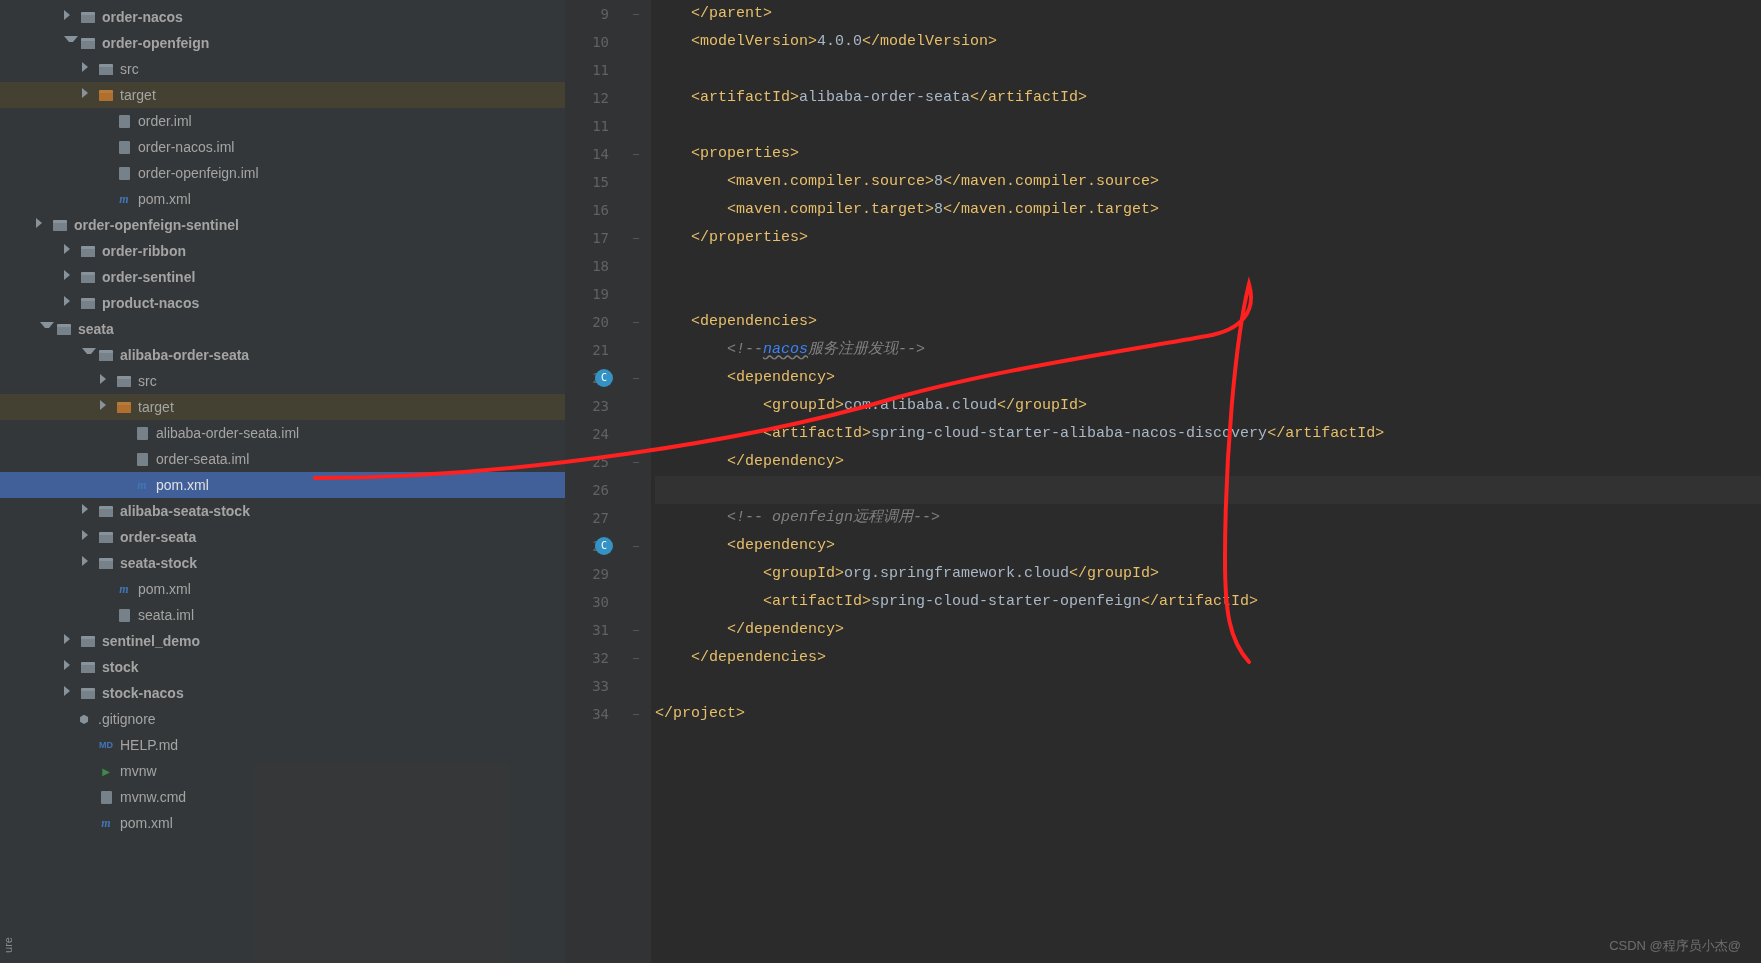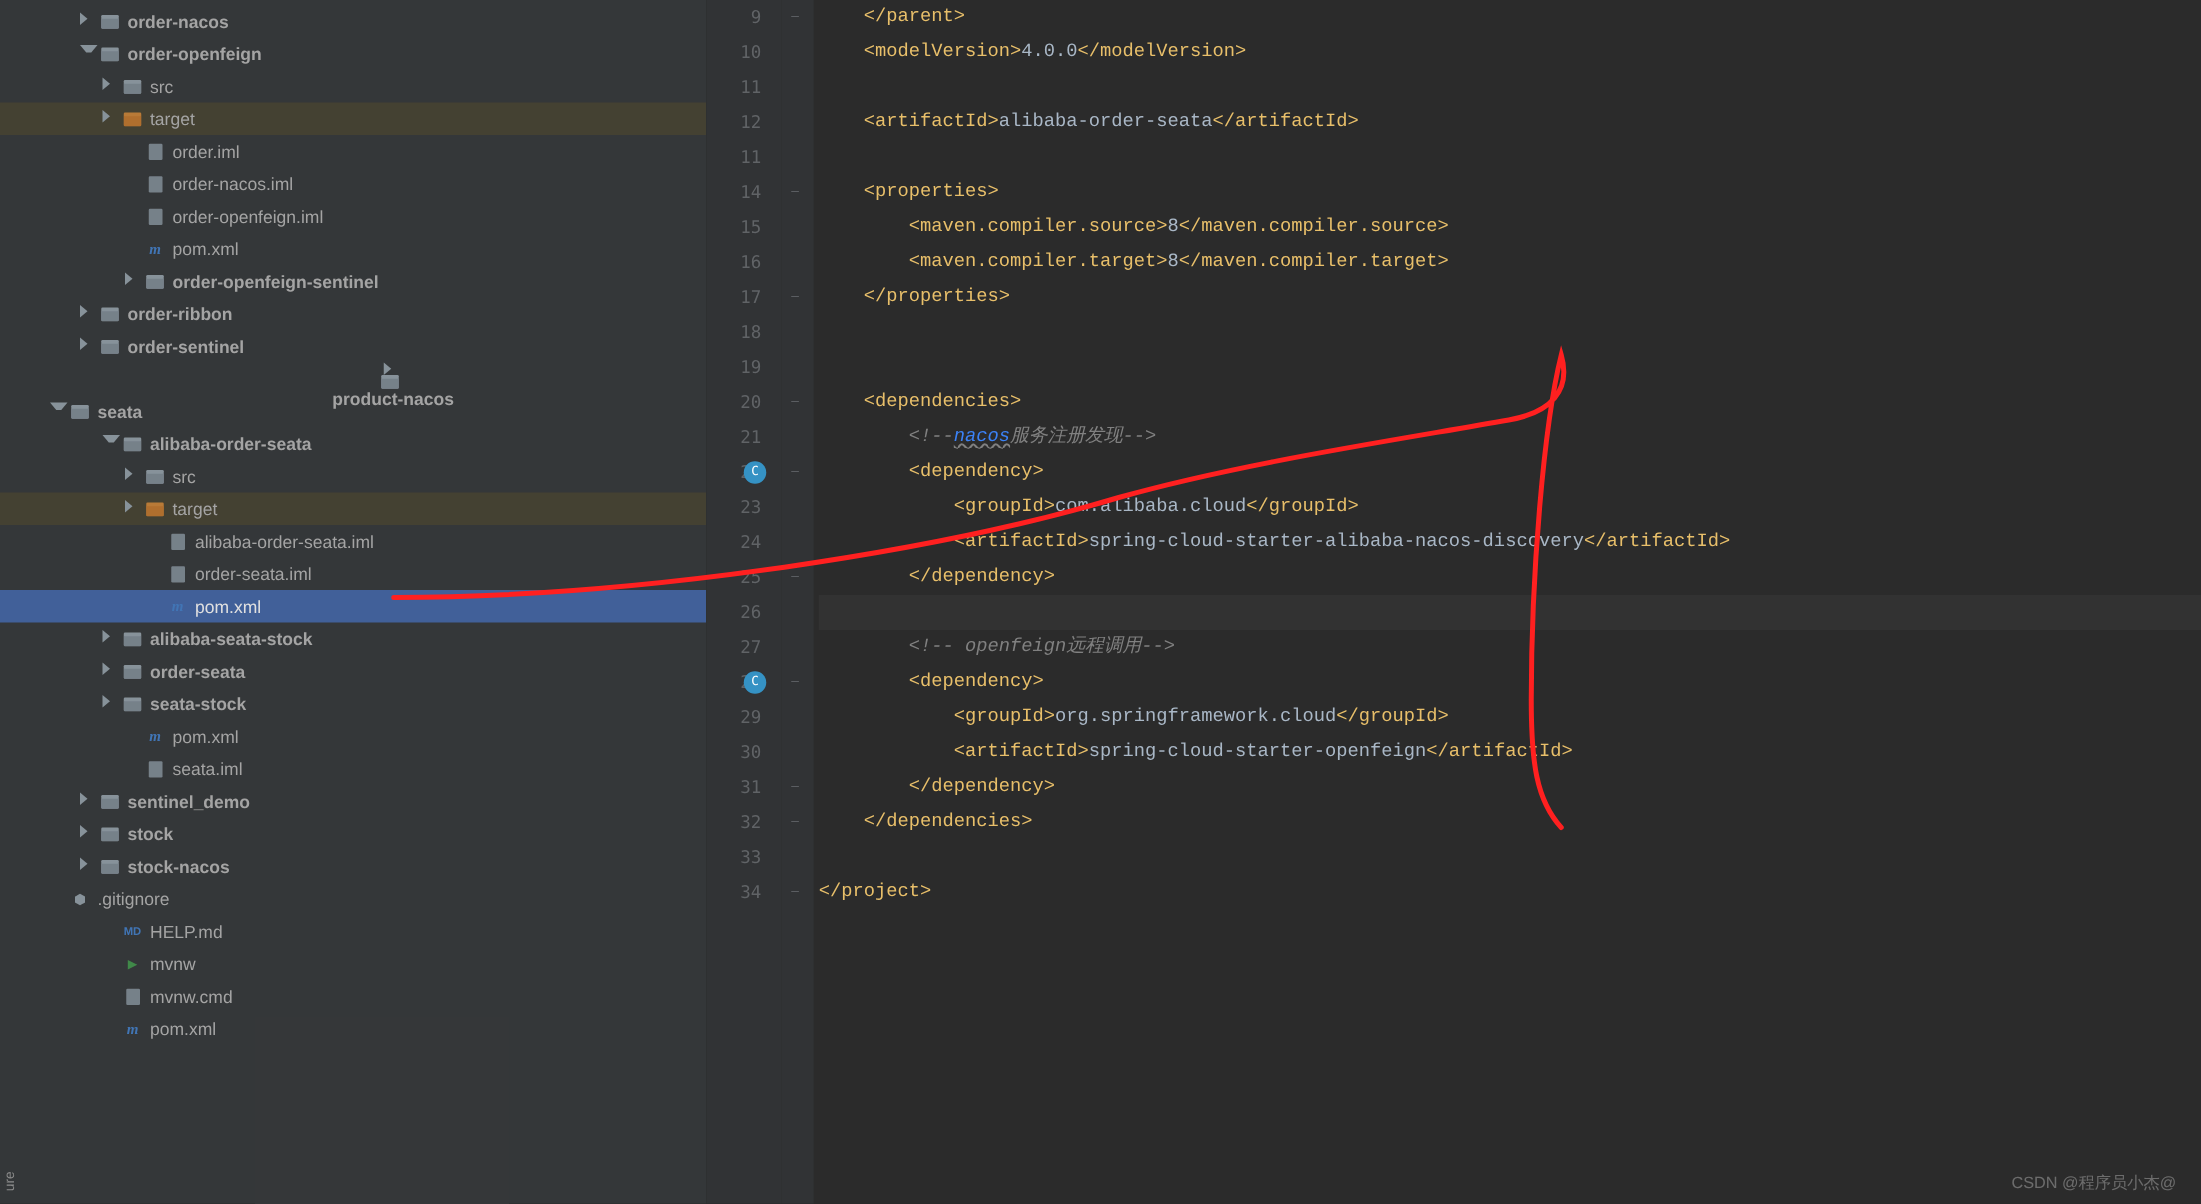--- a/index.html
+++ b/index.html
@@ -102,7 +102,7 @@
         <span class="ic ic-m"></span>
         <span class="label">pom.xml</span>
       </div>
-      <div class="tree-row" style="padding-left: 100px;">
+      <div class="tree-row" style="padding-left: 36px;">
         <span class="arrow right"></span>
         <span class="ic ic-folder"></span>
         <span class="label" style="font-weight: bold;">order-openfeign-sentinel</span>

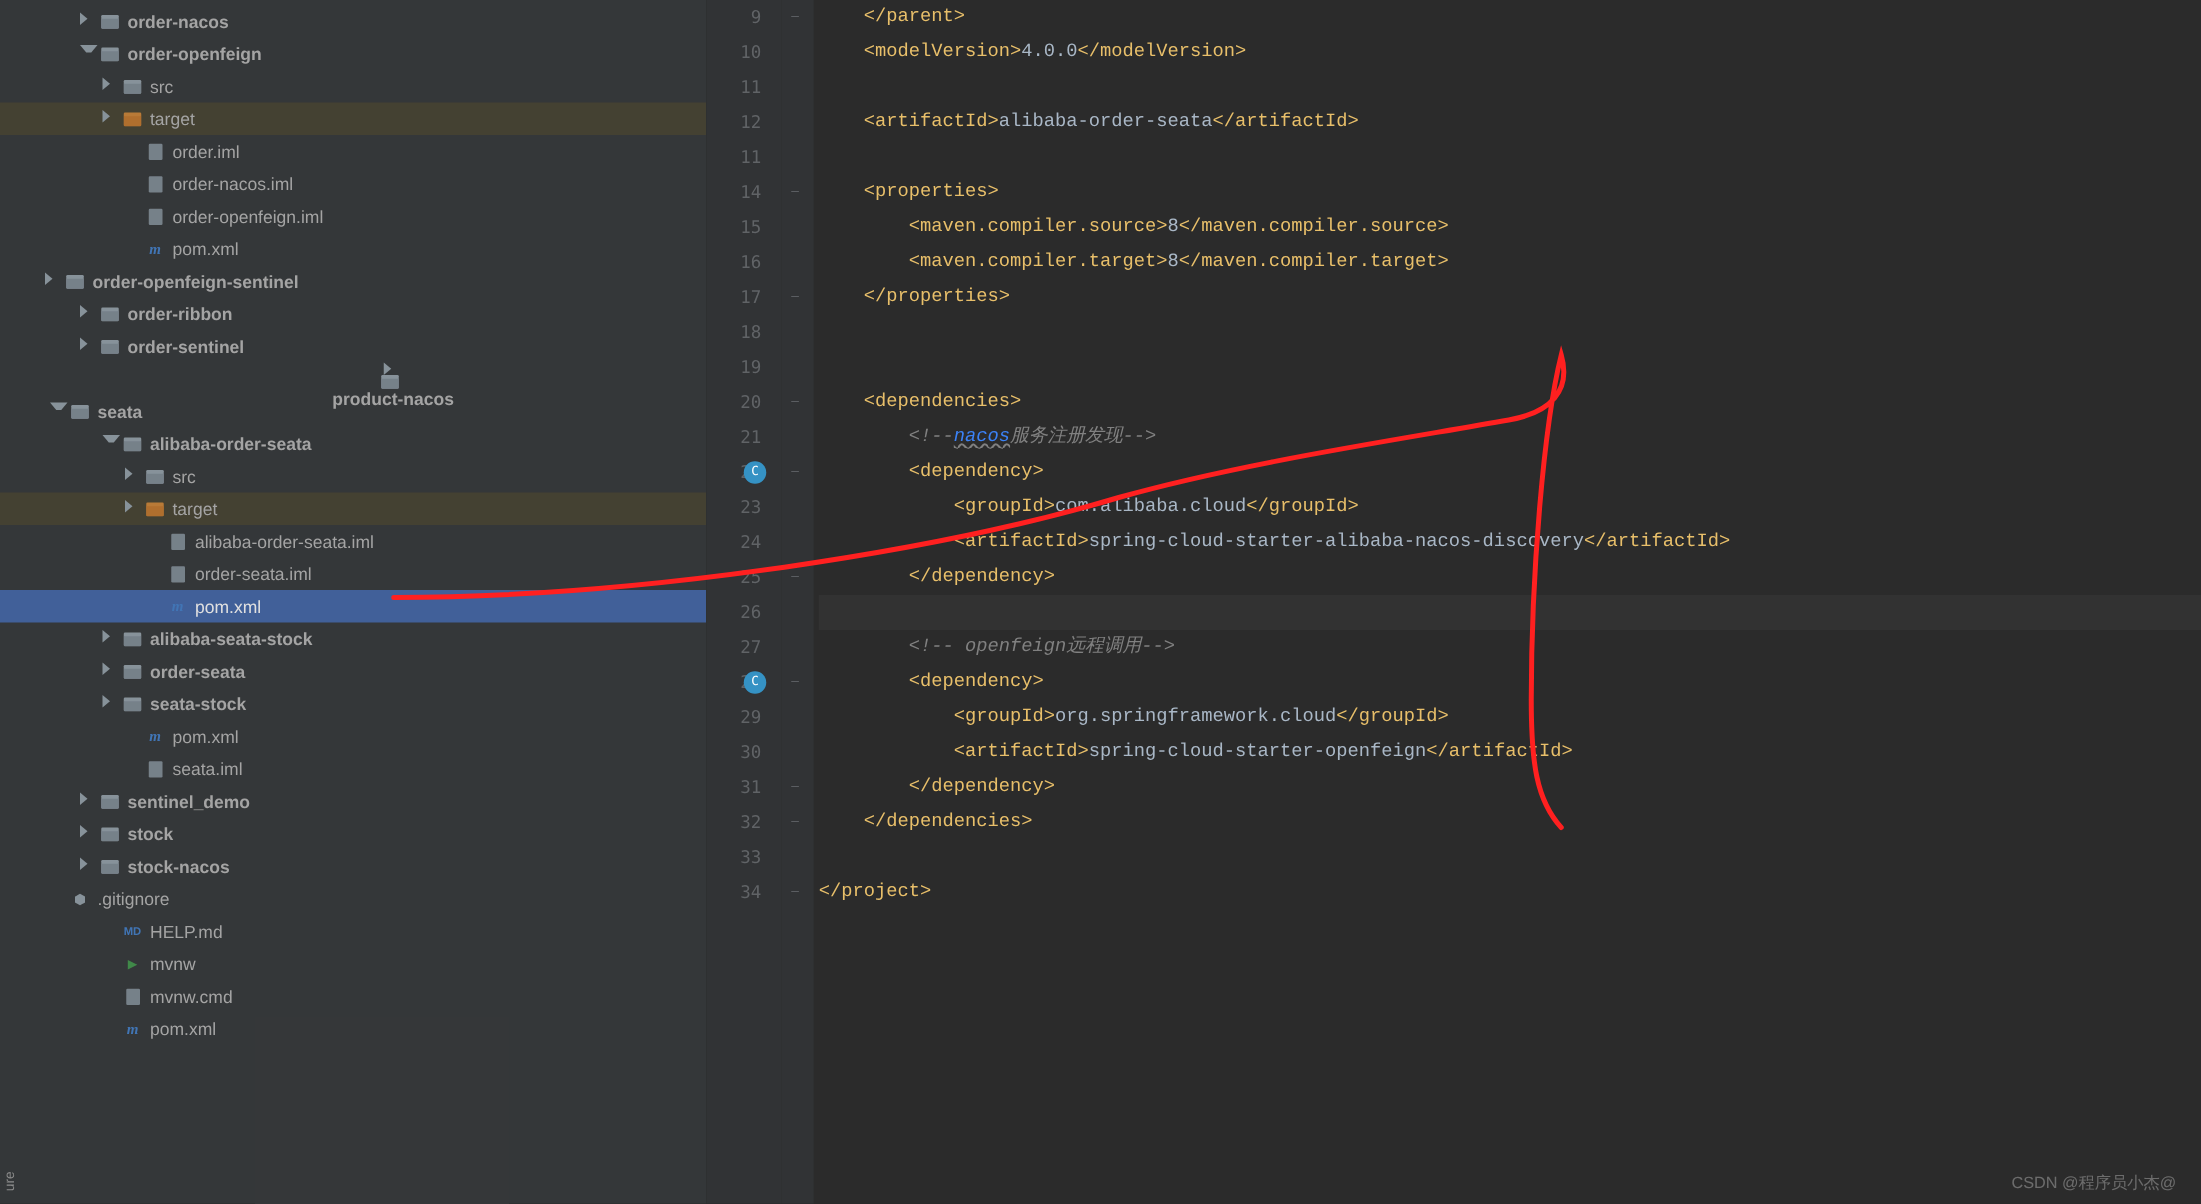--- a/index.html
+++ b/index.html
@@ -117,7 +117,7 @@
         <span class="ic ic-folder"></span>
         <span class="label" style="font-weight: bold;">order-sentinel</span>
       </div>
-      <div class="tree-row" style="padding-left: 64px; flex-direction: column;">
+      <div class="tree-row" style="padding-left: 64px;">
         <span class="arrow right"></span>
         <span class="ic ic-folder"></span>
         <span class="label" style="font-weight: bold;">product-nacos</span>

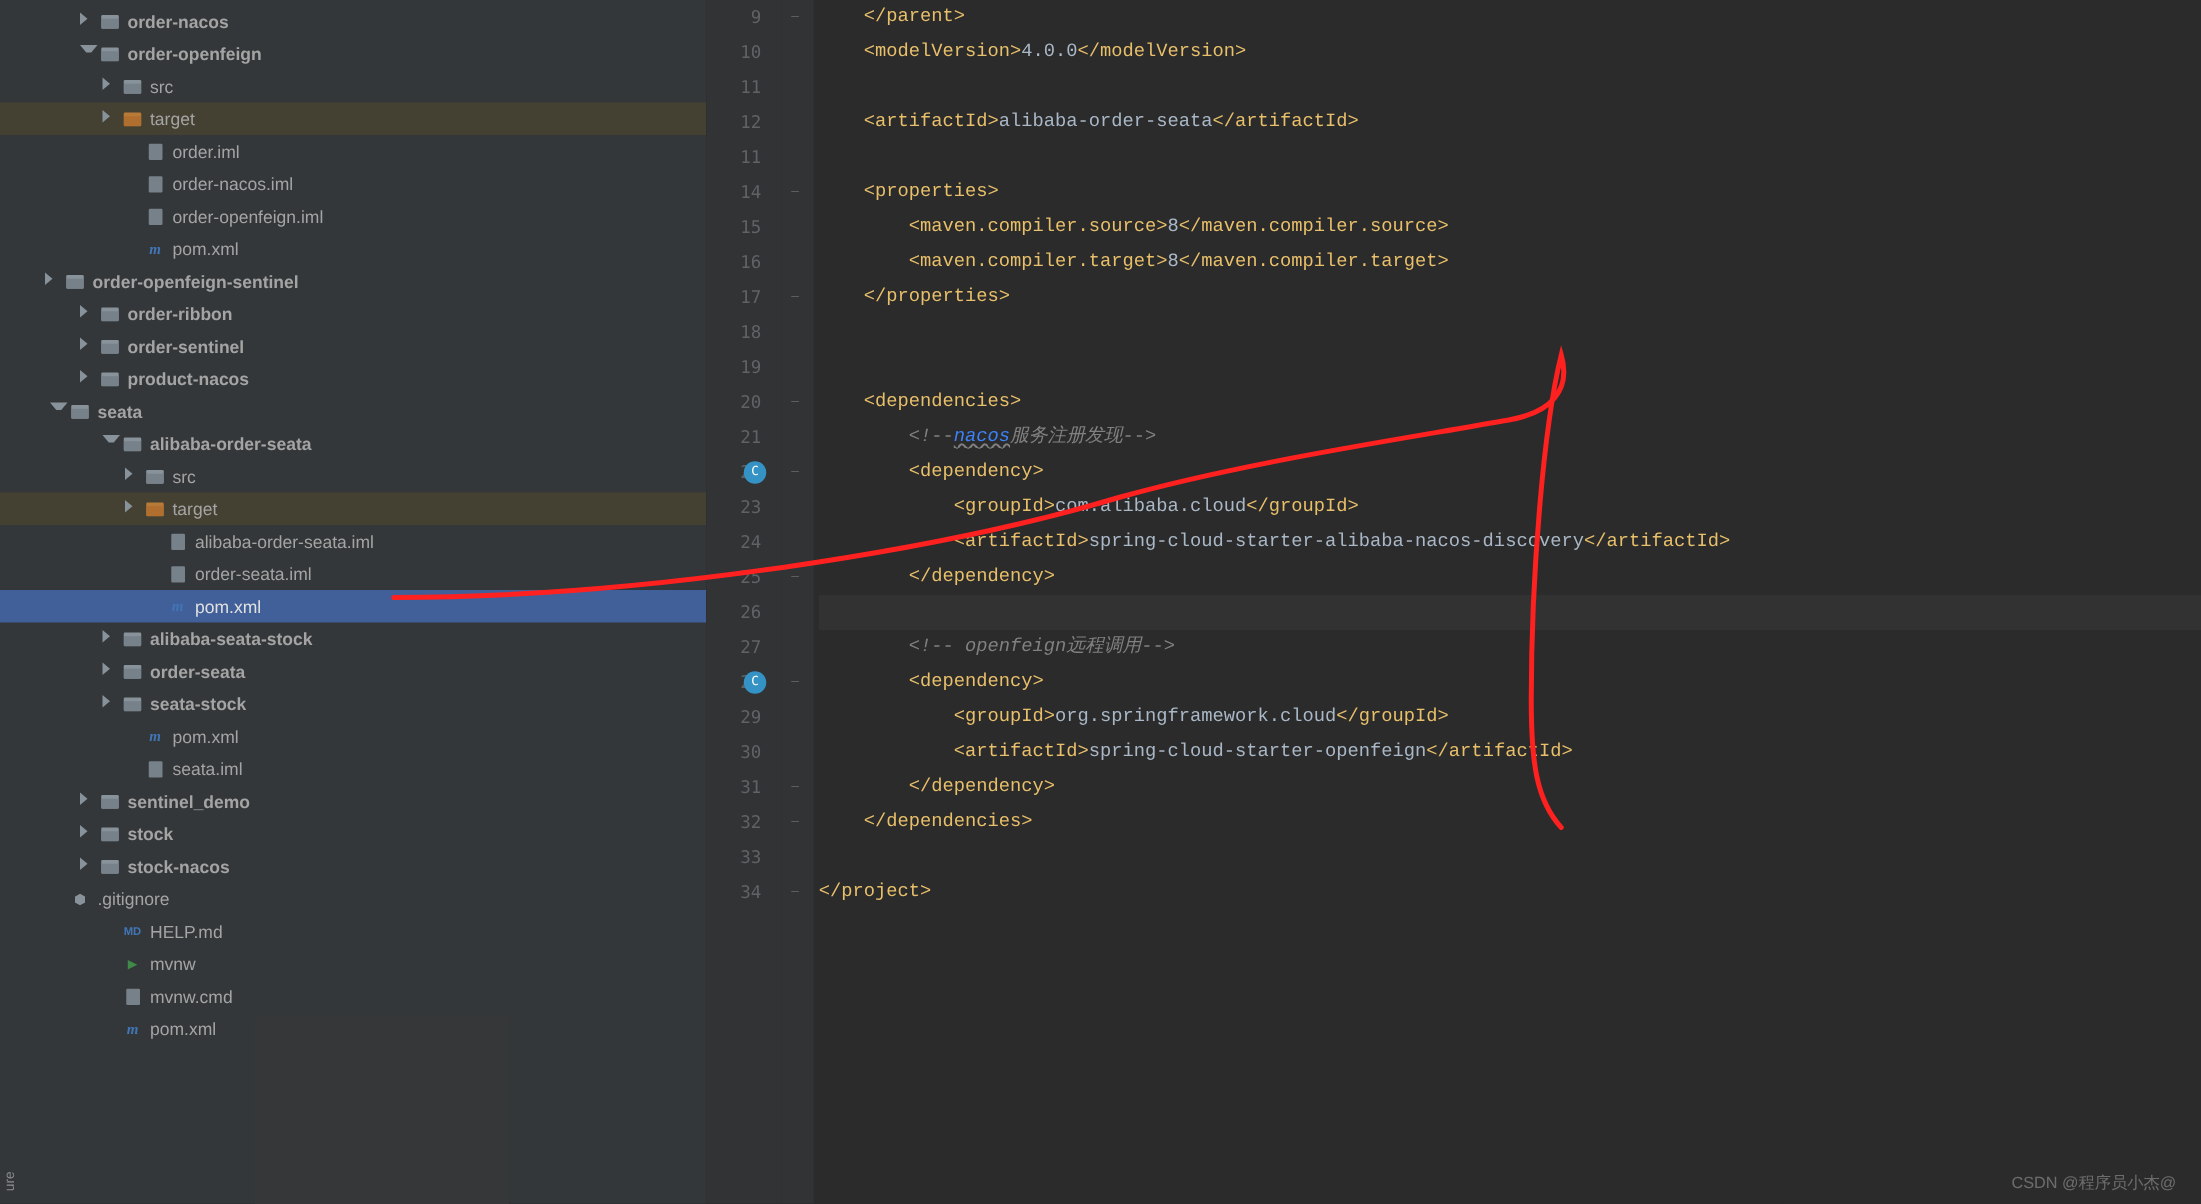--- a/index.html
+++ b/index.html
@@ -197,7 +197,7 @@
         <span class="ic ic-folder"></span>
         <span class="label" style="font-weight: bold;">stock-nacos</span>
       </div>
-      <div class="tree-row" style="padding-left: 40px;">
+      <div class="tree-row" style="padding-left: 60px;">
         <span class="arrow none"></span>
         <span class="ic ic-git"></span>
         <span class="label">.gitignore</span>

